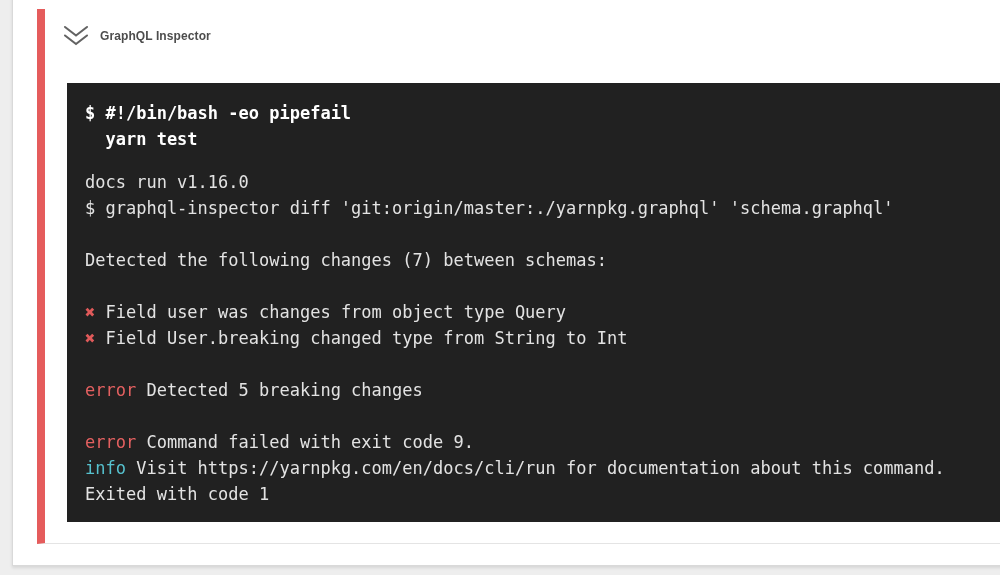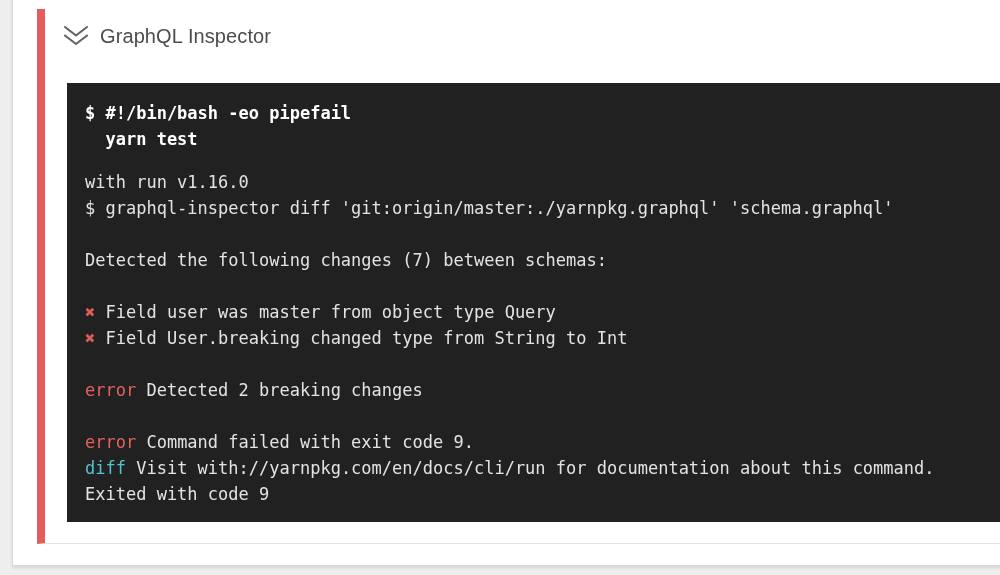--- a/index.html
+++ b/index.html
@@ -53,8 +53,8 @@
     flex: 0 0 auto;
   }
   .step-title {
-    font-size: 20px;
-    font-weight: 400;
+    font-size: 12px;
+    font-weight: 700;
     color: #4d4d4d;
     letter-spacing: 0.1px;
   }

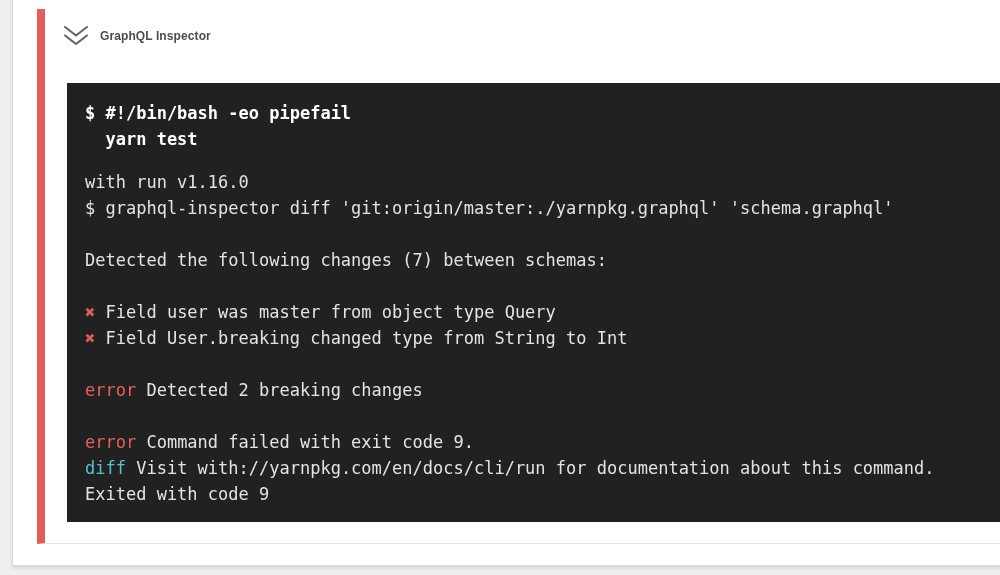--- a/index.html
+++ b/index.html
@@ -107,7 +107,7 @@
             <div class="terminal-line">  yarn test</div>
           </div>
         <div class="output-block">
-            <div class="terminal-line"><span>with run v1.16.0</span></div>
+            <div class="terminal-line"><span>docs run v1.16.0</span></div>
             <div class="terminal-line"><span>$ graphql-inspector diff 'git:origin/master:./yarnpkg.graphql' 'schema.graphql'</span></div>
             <div class="terminal-line">&nbsp;</div>
             <div class="terminal-line"><span>Detected the following changes (7) between schemas:</span></div>

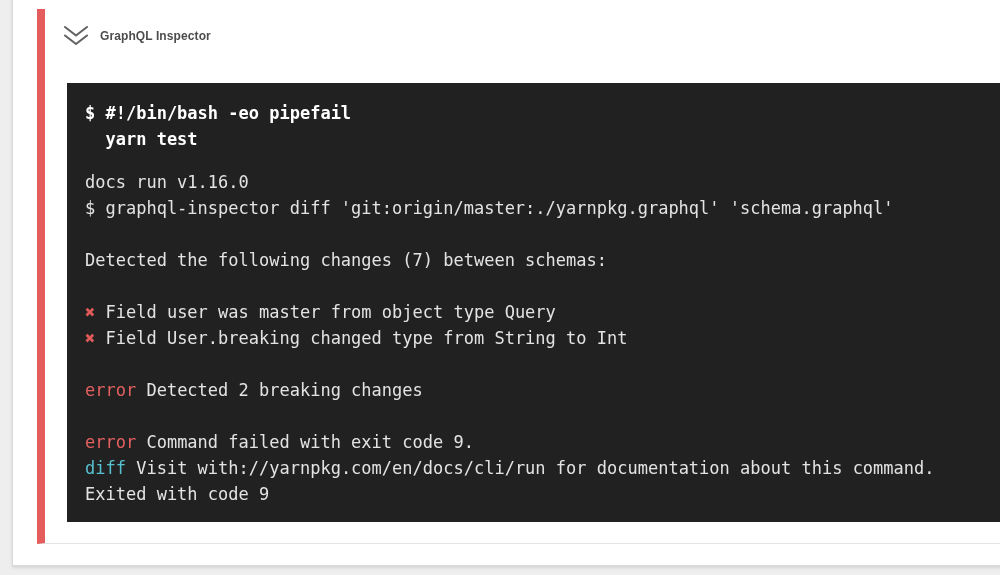--- a/index.html
+++ b/index.html
@@ -112,7 +112,7 @@
             <div class="terminal-line">&nbsp;</div>
             <div class="terminal-line"><span>Detected the following changes (7) between schemas:</span></div>
             <div class="terminal-line">&nbsp;</div>
-            <div class="terminal-line"><span class="seg-cross">✖</span><span> Field user was master from object type Query</span></div>
+            <div class="terminal-line"><span class="seg-cross">✖</span><span> Field user was changes from object type Query</span></div>
             <div class="terminal-line"><span class="seg-cross">✖</span><span> Field User.breaking changed type from String to Int</span></div>
             <div class="terminal-line">&nbsp;</div>
             <div class="terminal-line"><span class="seg-error">error</span><span> Detected 2 breaking changes</span></div>

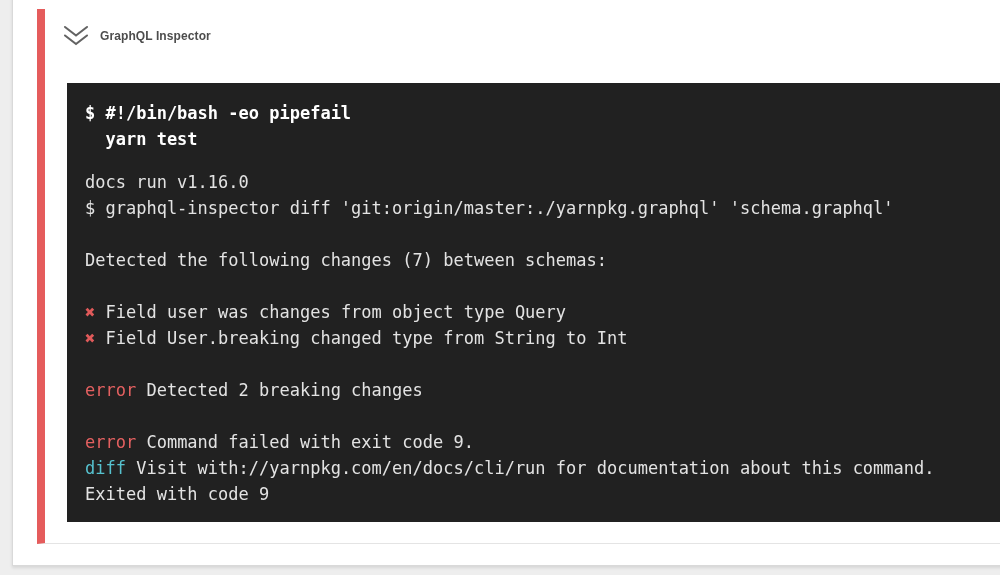--- a/index.html
+++ b/index.html
@@ -115,7 +115,7 @@
             <div class="terminal-line"><span class="seg-cross">✖</span><span> Field user was changes from object type Query</span></div>
             <div class="terminal-line"><span class="seg-cross">✖</span><span> Field User.breaking changed type from String to Int</span></div>
             <div class="terminal-line">&nbsp;</div>
-            <div class="terminal-line"><span class="seg-error">error</span><span> Detected 2 breaking changes</span></div>
+            <div class="terminal-line"><span class="seg-error">error</span><span> Detected 5 breaking changes</span></div>
             <div class="terminal-line">&nbsp;</div>
             <div class="terminal-line"><span class="seg-error">error</span><span> Command failed with exit code 9.</span></div>
             <div class="terminal-line"><span class="seg-info">diff</span><span> Visit with://yarnpkg.com/en/docs/cli/run for documentation about this command.</span></div>

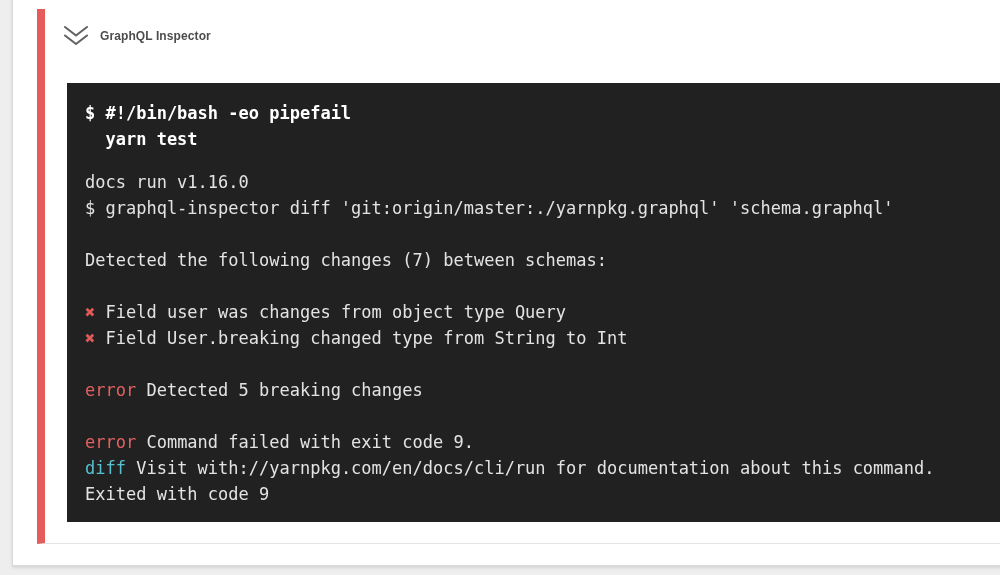--- a/index.html
+++ b/index.html
@@ -118,7 +118,7 @@
             <div class="terminal-line"><span class="seg-error">error</span><span> Detected 5 breaking changes</span></div>
             <div class="terminal-line">&nbsp;</div>
             <div class="terminal-line"><span class="seg-error">error</span><span> Command failed with exit code 9.</span></div>
-            <div class="terminal-line"><span class="seg-info">diff</span><span> Visit with://yarnpkg.com/en/docs/cli/run for documentation about this command.</span></div>
+            <div class="terminal-line"><span class="seg-info">info</span><span> Visit with://yarnpkg.com/en/docs/cli/run for documentation about this command.</span></div>
             <div class="terminal-line"><span>Exited with code 9</span></div>
           </div>
       </div>

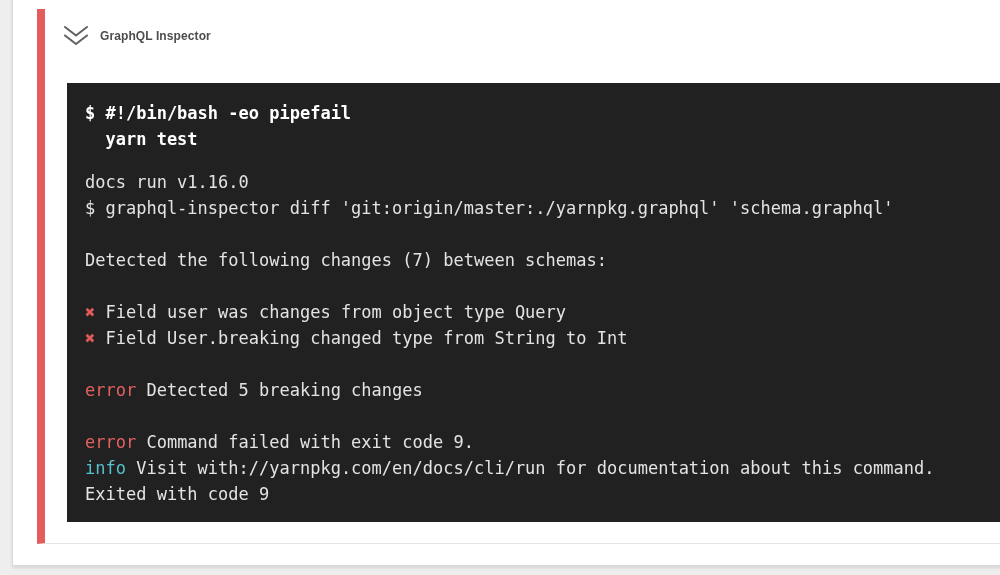--- a/index.html
+++ b/index.html
@@ -118,7 +118,7 @@
             <div class="terminal-line"><span class="seg-error">error</span><span> Detected 5 breaking changes</span></div>
             <div class="terminal-line">&nbsp;</div>
             <div class="terminal-line"><span class="seg-error">error</span><span> Command failed with exit code 9.</span></div>
-            <div class="terminal-line"><span class="seg-info">info</span><span> Visit with://yarnpkg.com/en/docs/cli/run for documentation about this command.</span></div>
+            <div class="terminal-line"><span class="seg-info">info</span><span> Visit https://yarnpkg.com/en/docs/cli/run for documentation about this command.</span></div>
             <div class="terminal-line"><span>Exited with code 9</span></div>
           </div>
       </div>

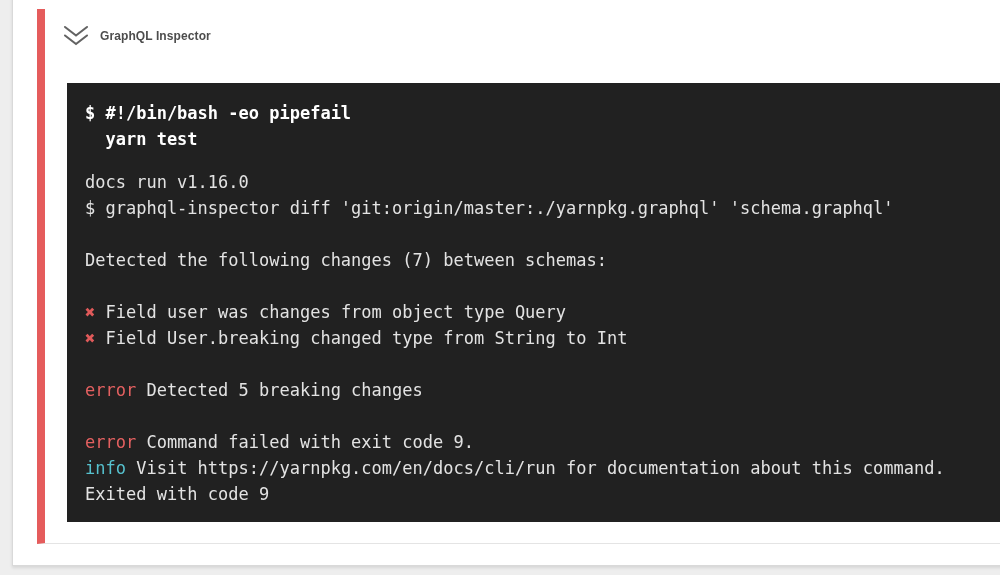--- a/index.html
+++ b/index.html
@@ -119,7 +119,7 @@
             <div class="terminal-line">&nbsp;</div>
             <div class="terminal-line"><span class="seg-error">error</span><span> Command failed with exit code 9.</span></div>
             <div class="terminal-line"><span class="seg-info">info</span><span> Visit https://yarnpkg.com/en/docs/cli/run for documentation about this command.</span></div>
-            <div class="terminal-line"><span>Exited with code 9</span></div>
+            <div class="terminal-line"><span>Exited with code 1</span></div>
           </div>
       </div>
 

